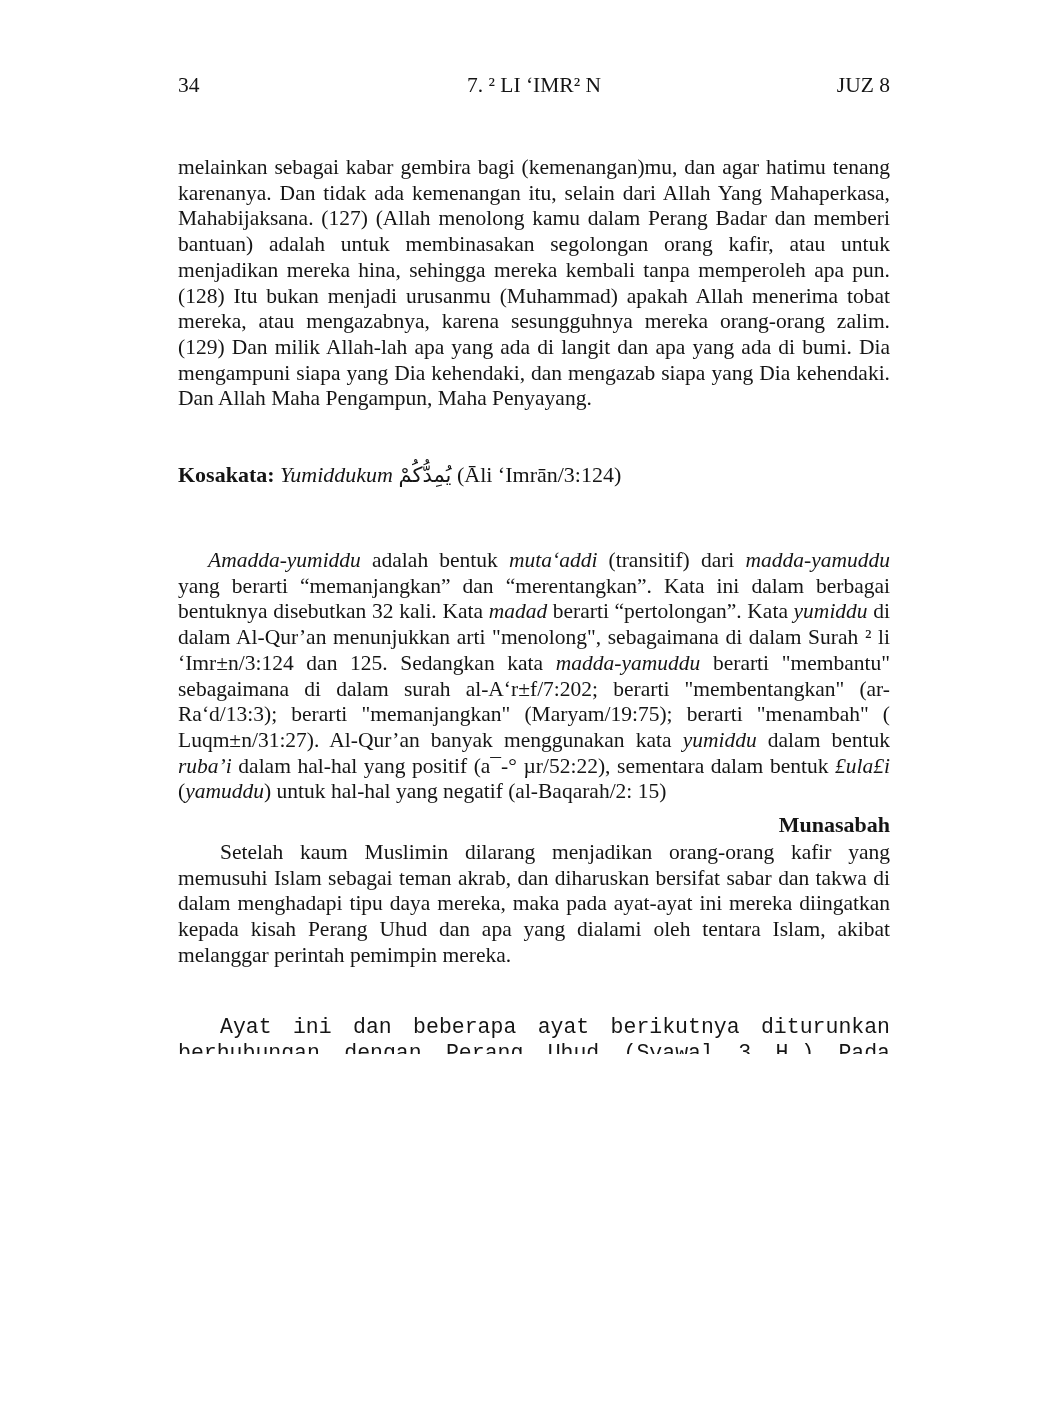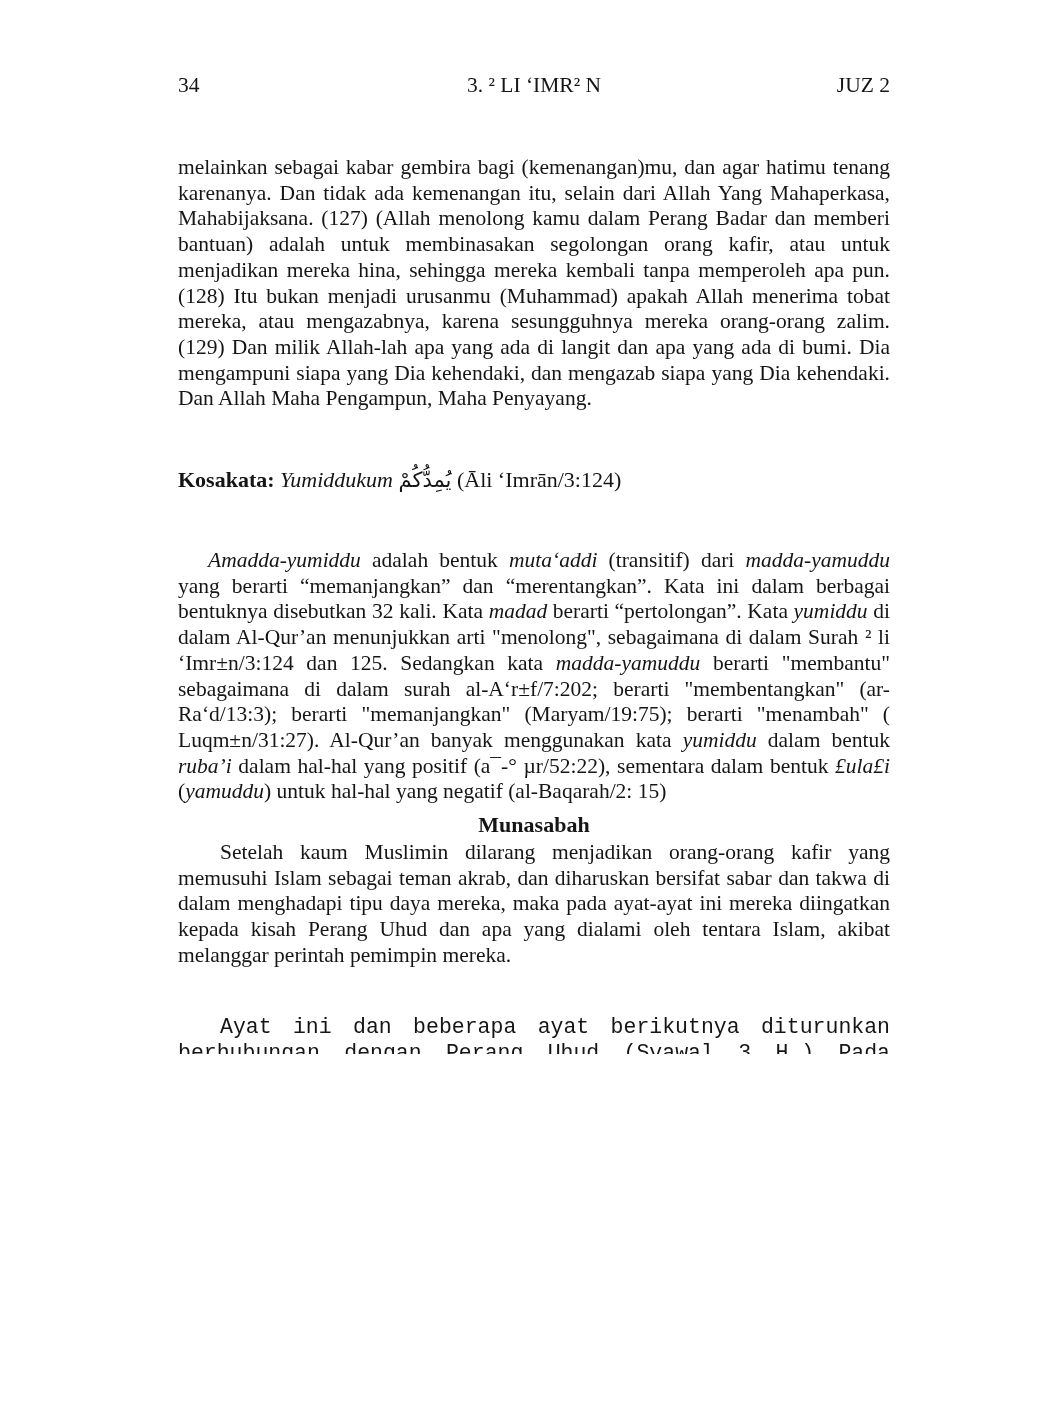--- a/index.html
+++ b/index.html
@@ -83,7 +83,7 @@
 
   <header class="page-header">
     <span class="page-num">34</span>
-    <span class="running-title">3. ² LI ‘IMR² N</span>
+    <span class="running-title">7. ² LI ‘IMR² N</span>
     <span class="juz">JUZ 2</span>
   </header>
 

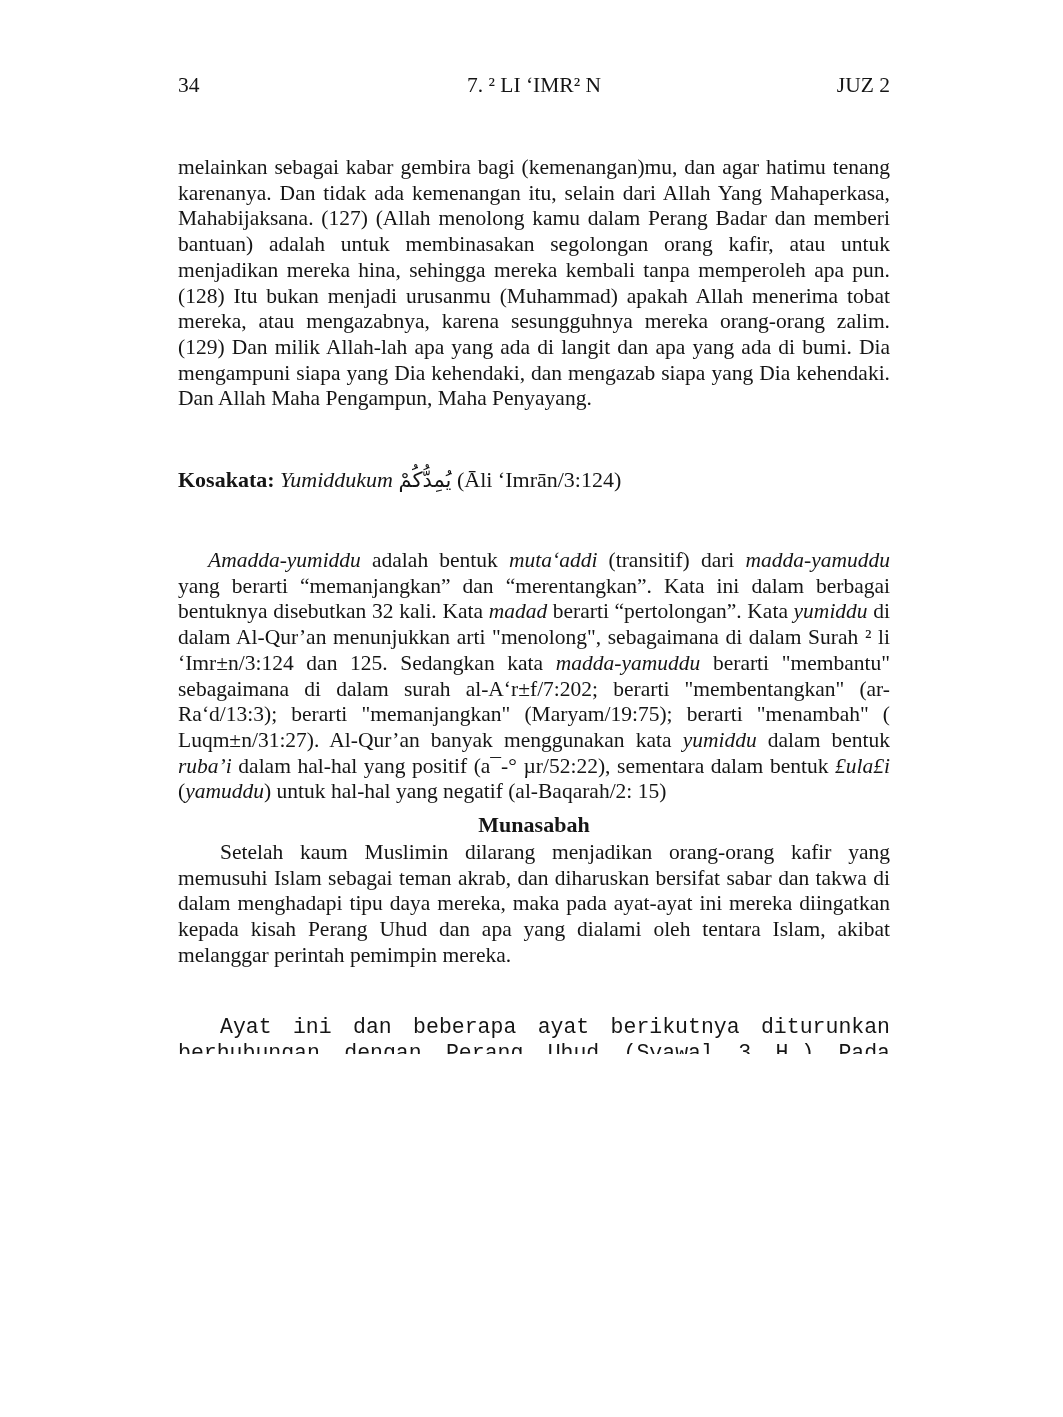--- a/index.html
+++ b/index.html
@@ -84,7 +84,7 @@
   <header class="page-header">
     <span class="page-num">34</span>
     <span class="running-title">7. ² LI ‘IMR² N</span>
-    <span class="juz">JUZ 2</span>
+    <span class="juz">JUZ 8</span>
   </header>
 
   <p class="block translation">melainkan sebagai kabar gembira bagi (kemenangan)mu, dan agar hatimu tenang karenanya. Dan tidak ada kemenangan itu, selain dari Allah Yang Mahaperkasa, Mahabijaksana. (127) (Allah menolong kamu dalam Perang Badar dan memberi bantuan) adalah untuk membinasakan segolongan orang kafir, atau untuk menjadikan mereka hina, sehingga mereka kembali tanpa memperoleh apa pun. (128) Itu bukan menjadi urusanmu (Muhammad) apakah Allah menerima tobat mereka, atau mengazabnya, karena sesungguhnya mereka orang-orang zalim. (129) Dan milik Allah-lah apa yang ada di langit dan apa yang ada di bumi. Dia mengampuni siapa yang Dia kehendaki, dan mengazab siapa yang Dia kehendaki. Dan Allah Maha Pengampun, Maha Penyayang.</p>

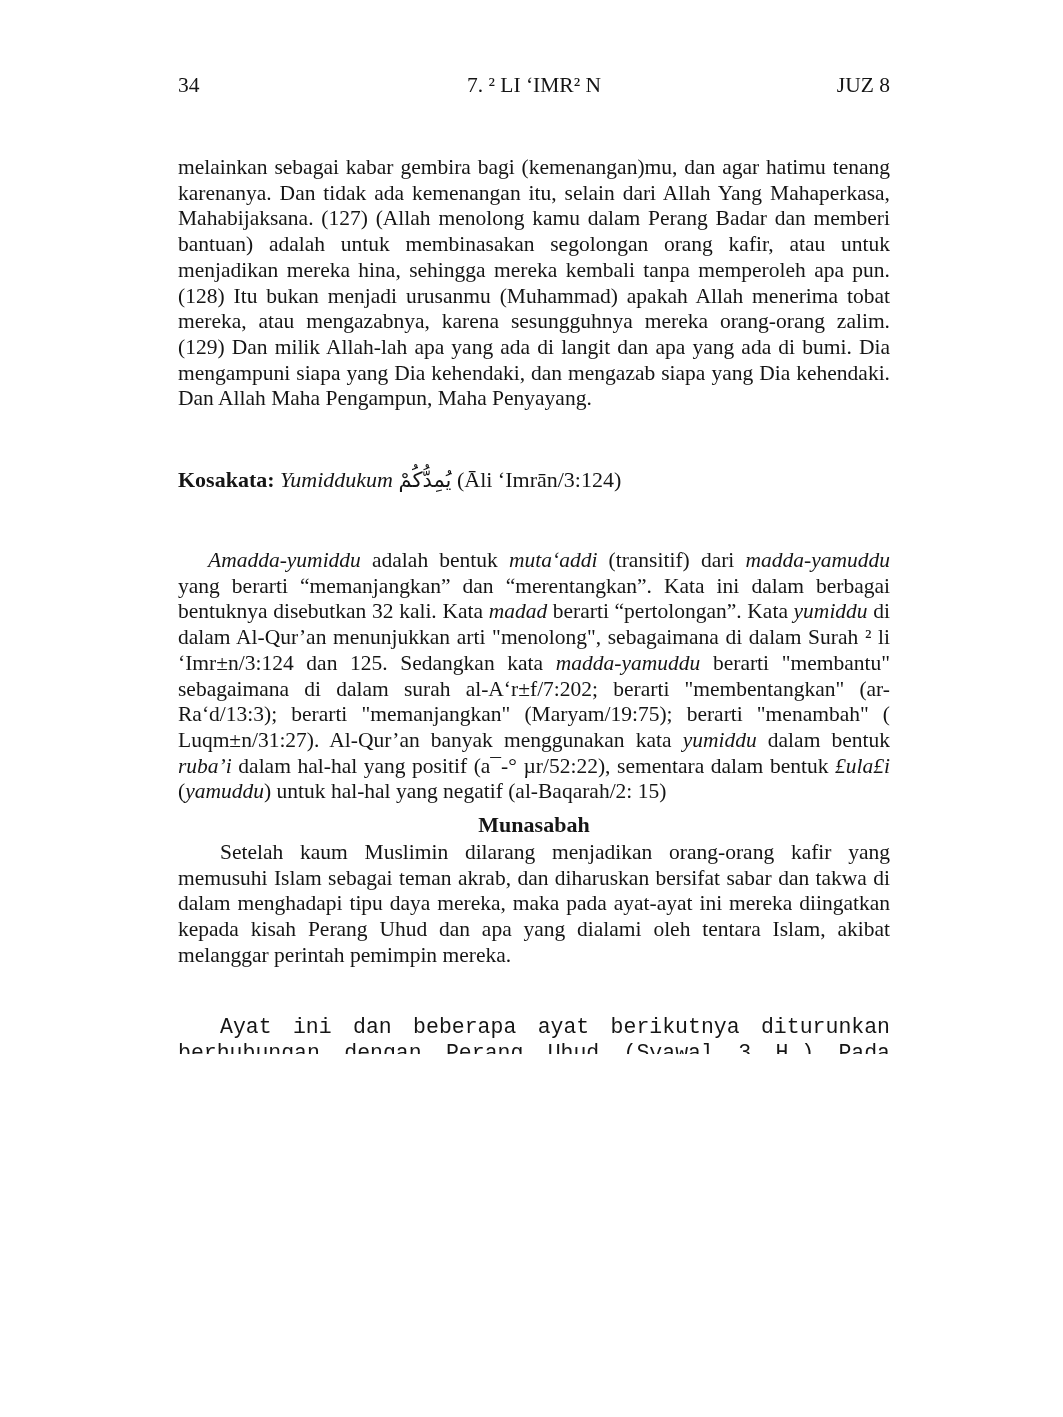--- a/index.html
+++ b/index.html
@@ -48,7 +48,7 @@
   .kosakata-line {
     top: 460px;
     font-size: 22px;
-    line-height: 40px;
+    line-height: 30px;
     text-align: left;
   }
   .kosakata-line .label { font-weight: bold; }

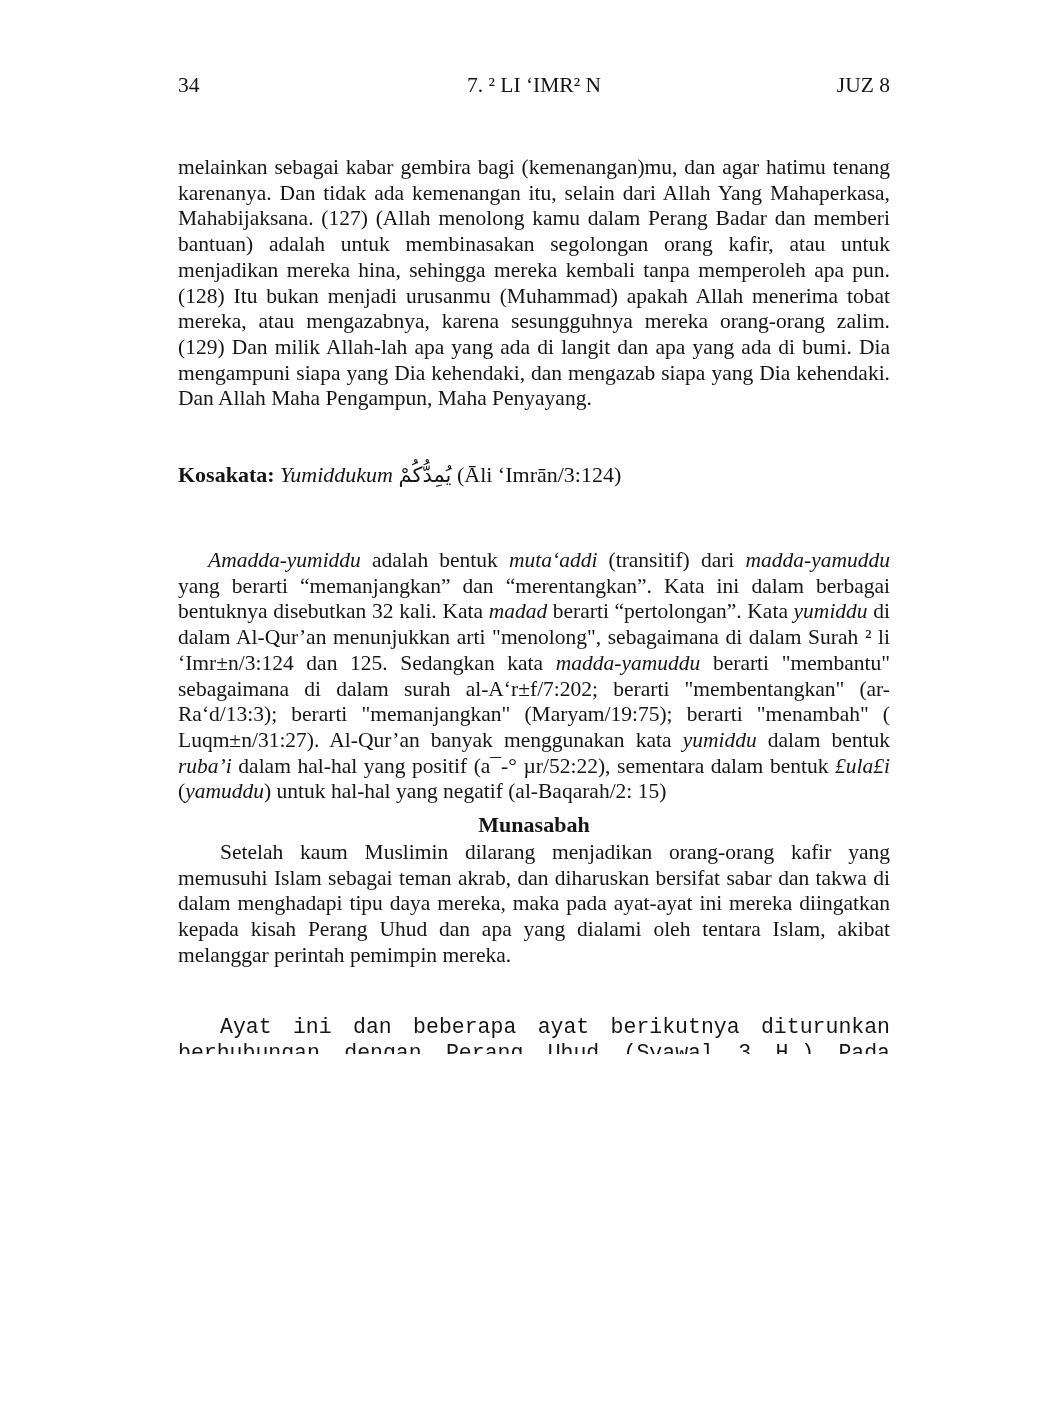--- a/index.html
+++ b/index.html
@@ -68,7 +68,7 @@
     font-size: 22px;
     line-height: 26px;
     font-weight: bold;
-    text-align: center;
+    text-align: right;
   }
   .h-munasabah { top: 812px; }
   .p-munasabah { top: 840px; text-indent: 42px; }

